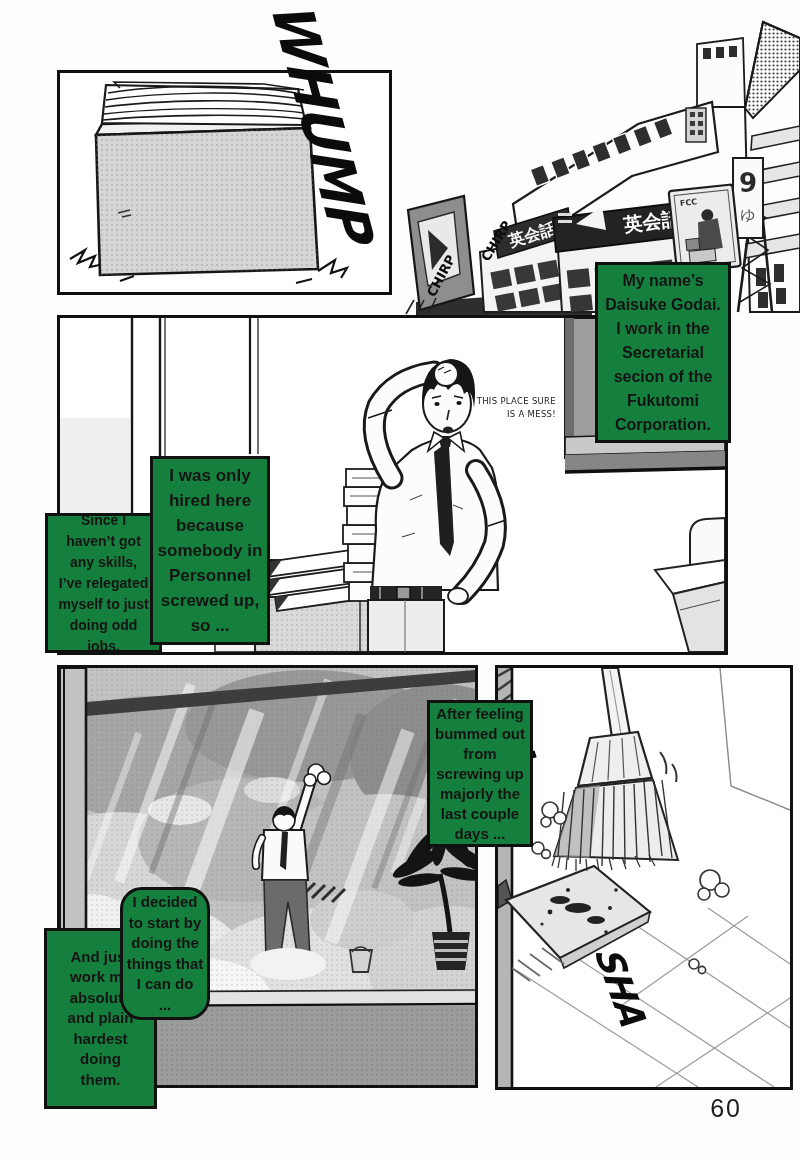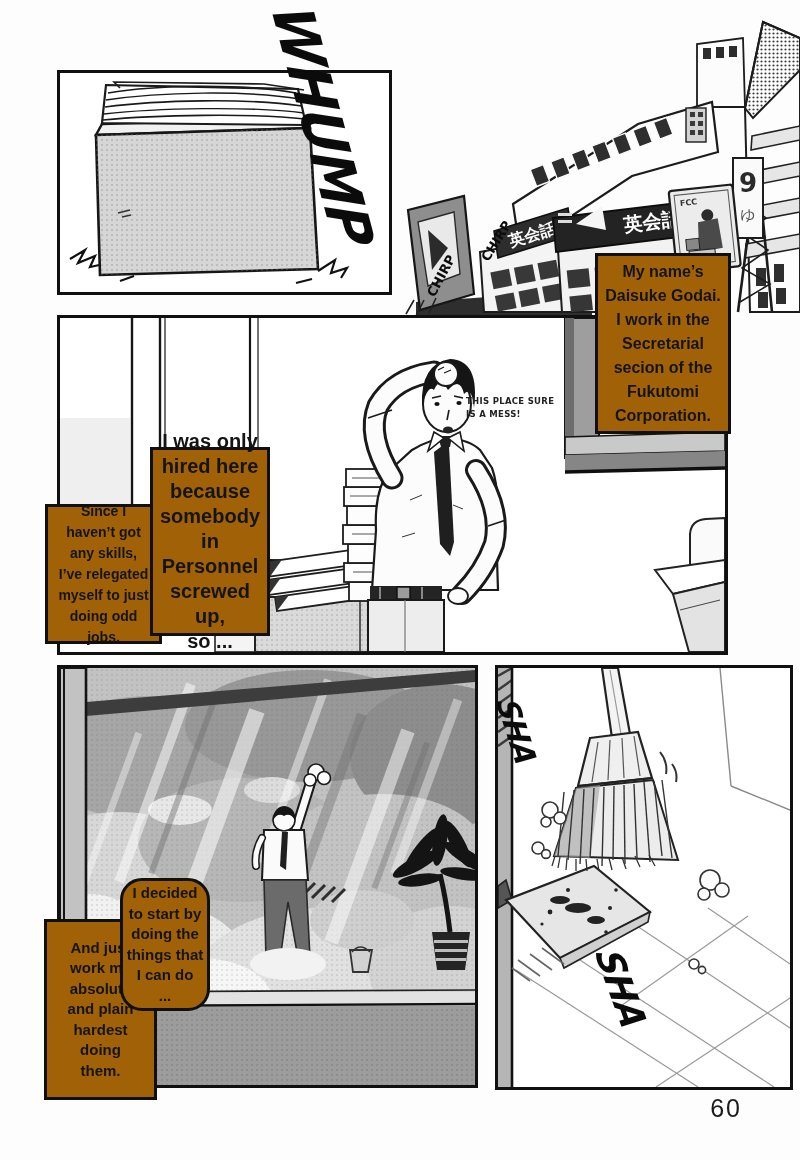--- a/index.html
+++ b/index.html
@@ -6,9 +6,9 @@
   #page{position:relative;width:800px;height:1160px;background:#fdfdfd;overflow:hidden;
         font-family:"Liberation Sans",sans-serif;}
   .panel{position:absolute;background:#fff;border:3px solid #101010;box-sizing:border-box;overflow:hidden;z-index:1;}
-  .caption{position:absolute;background:#a16207;border:3px solid #101010;box-sizing:border-box;z-index:4;
+  .caption{position:absolute;background:#15803d;border:3px solid #101010;box-sizing:border-box;z-index:4;
            display:flex;align-items:center;justify-content:center;text-align:center;
-           font-weight:bold;color:#141414;white-space:pre-line;line-height:1.32;}
+           font-weight:bold;color:#141414;white-space:pre-line;line-height:1.32;margin-top:9px;}
   .sfx{position:absolute;font-family:"DejaVu Sans",sans-serif;font-weight:bold;font-style:italic;
        color:#0b0b0b;z-index:3;transform-origin:0 0;white-space:nowrap;letter-spacing:-1px;}
   .handtext{position:absolute;z-index:2;font-family:"DejaVu Sans",sans-serif;font-weight:bold;

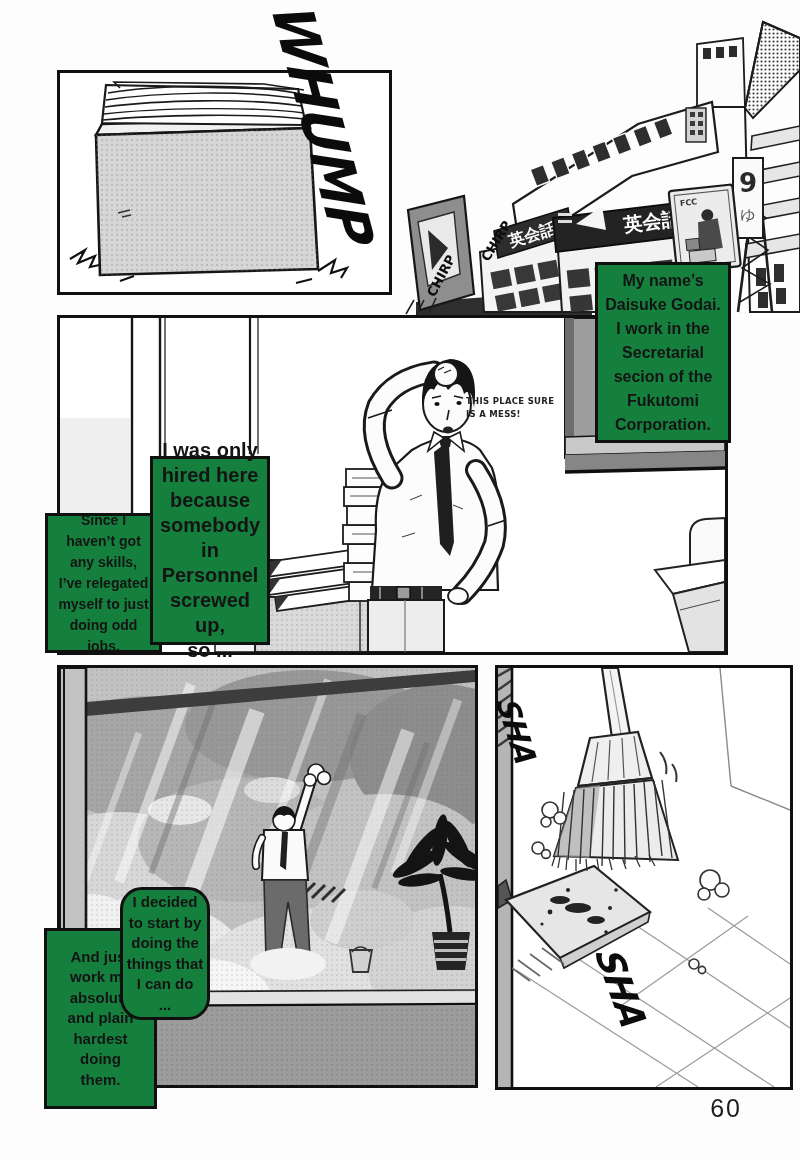--- a/index.html
+++ b/index.html
@@ -11,8 +11,8 @@
            font-weight:bold;color:#141414;white-space:pre-line;line-height:1.32;margin-top:9px;}
   .sfx{position:absolute;font-family:"DejaVu Sans",sans-serif;font-weight:bold;font-style:italic;
        color:#0b0b0b;z-index:3;transform-origin:0 0;white-space:nowrap;letter-spacing:-1px;}
-  .handtext{position:absolute;z-index:2;font-family:"DejaVu Sans",sans-serif;font-weight:bold;
-            font-size:8.5px;line-height:1.5;color:#222;text-align:left;white-space:pre-line;letter-spacing:.3px;}
+  .handtext{position:absolute;z-index:2;font-family:"DejaVu Sans",sans-serif;font-weight:normal;
+            font-size:8.5px;line-height:1.5;color:#222;text-align:right;white-space:pre-line;letter-spacing:.3px;}
   #page-number{position:absolute;left:698px;top:1094px;width:44px;text-align:right;
                font-size:25px;color:#1c1c1c;letter-spacing:2px;z-index:2;}
   svg{display:block;}

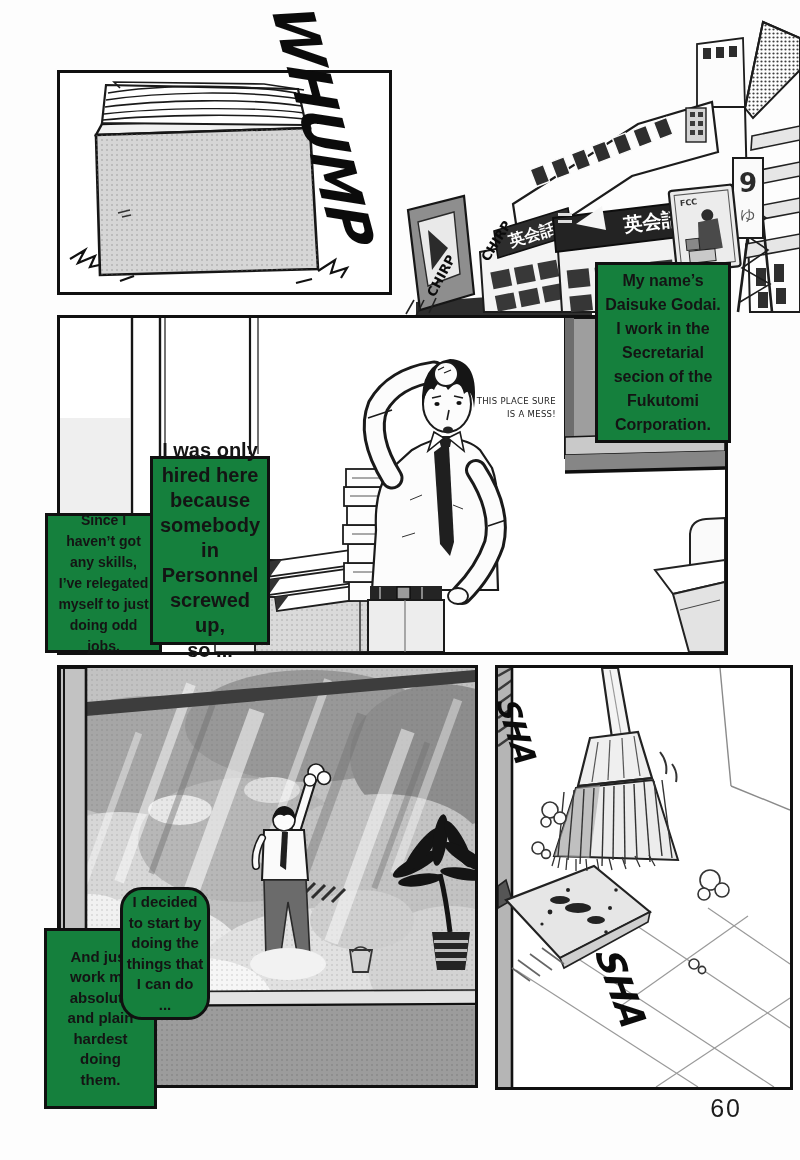--- a/index.html
+++ b/index.html
@@ -315,7 +315,7 @@
 myself to just
 doing odd
 jobs.</div>
-  <div class="caption" style="left:150px;top:447px;width:120px;height:189px;font-size:20px;line-height:25px;">I was only
+  <div class="caption" style="left:150px;top:447px;width:120px;height:189px;font-size:17px;line-height:25px;">I was only
 hired here
 because
 somebody in

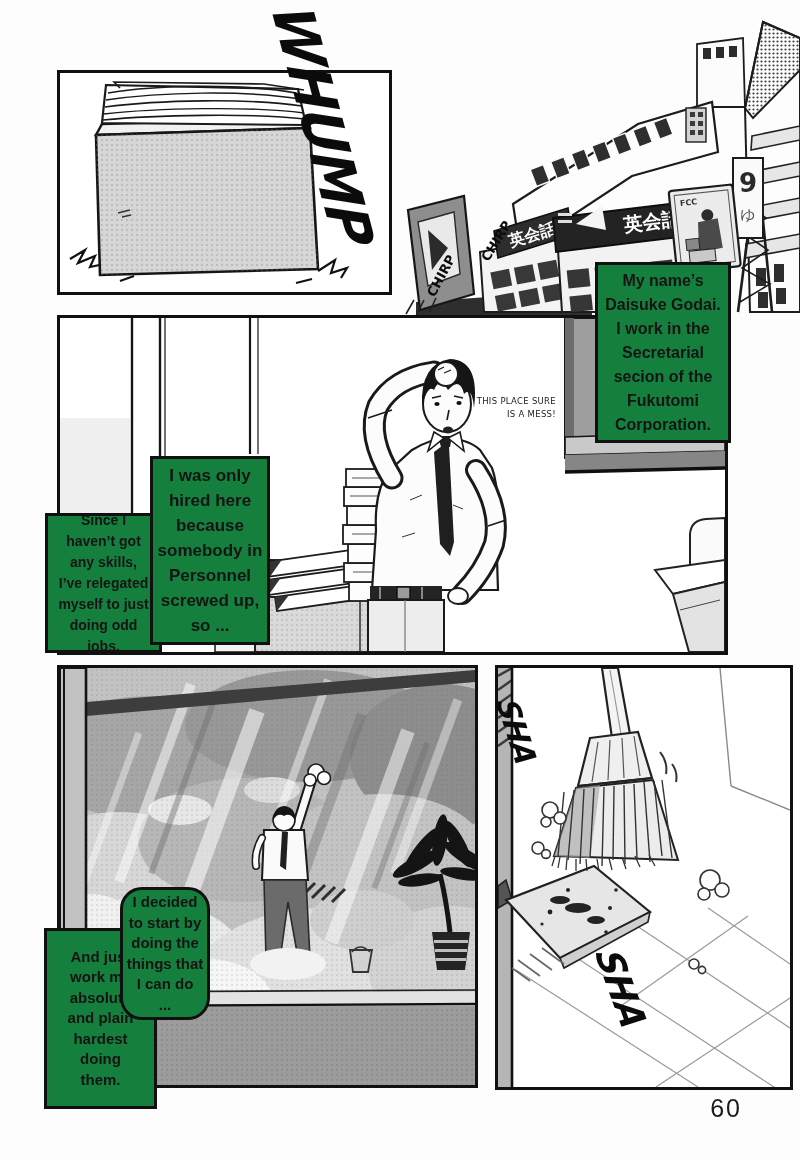--- a/index.html
+++ b/index.html
@@ -522,6 +522,13 @@
     </svg>
   </div>
 
+  <div class="caption" style="left:427px;top:691px;width:106px;height:147px;font-size:15px;line-height:20px;">After feeling
+bummed out
+from
+screwing up
+majorly the
+last couple
+days ...</div>
 
   <div class="sfx" style="left:524px;top:698px;font-size:30px;transform:rotate(72deg) skewX(-12deg);">SHA</div>
   <div class="sfx" style="left:628px;top:948px;font-size:36px;transform:rotate(70deg) skewX(-12deg);">SHA</div>

